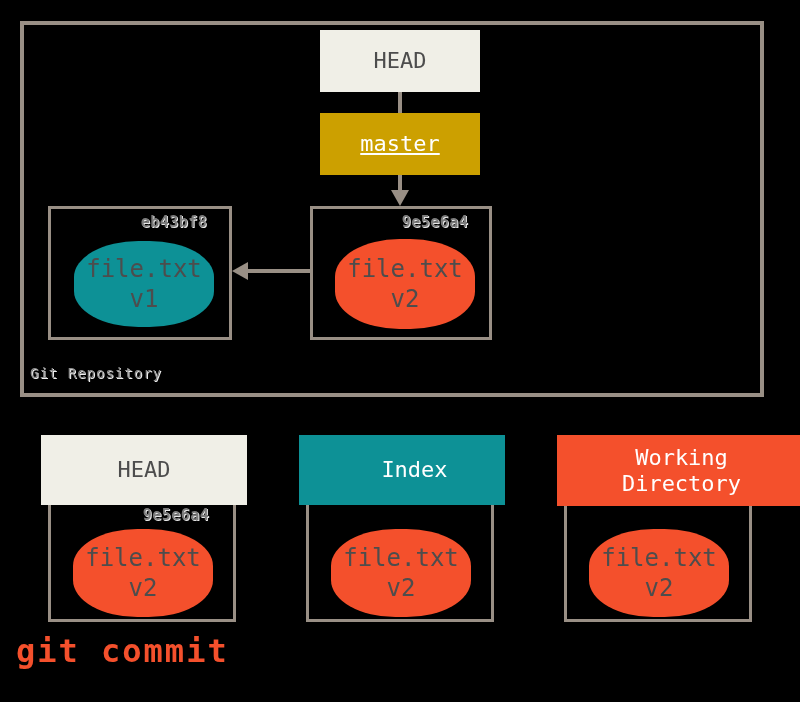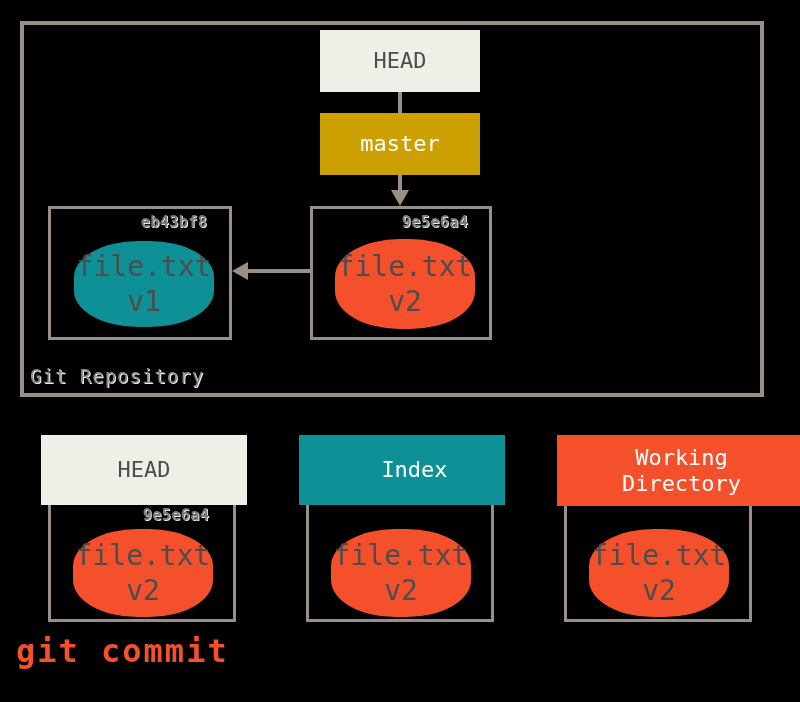--- a/index.html
+++ b/index.html
@@ -158,7 +158,7 @@
 
   <div class="vline" style="left:398px; top:92px; height:21px;"></div>
 
-  <div class="ref-box ref-master" style="left:320px; top:113px; width:160px; height:62px; font-size:22px;">
+  <div class="ref-box ref-master" style="left:320px; top:113px; width:160px; height:62px; font-size:22px;text-decoration:underline;">
     <span>master</span>
   </div>
 

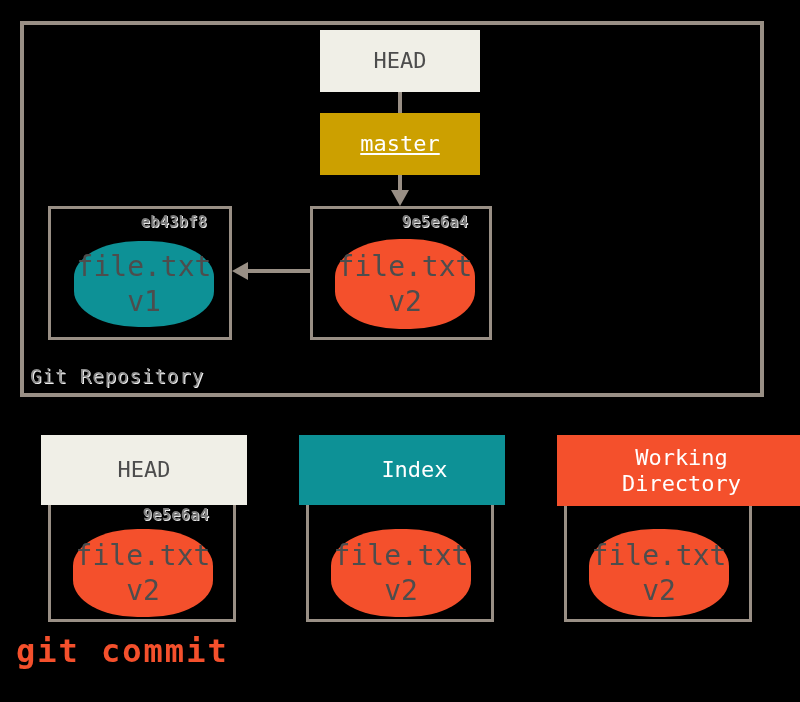--- a/index.html
+++ b/index.html
@@ -98,7 +98,7 @@
     align-items: center;
     justify-content: center;
     color: #4d4d4d;
-    font-size: 28px;
+    font-size: 24px;
     line-height: 1.25;
   }
   .blob-teal { background: #0d9196; }

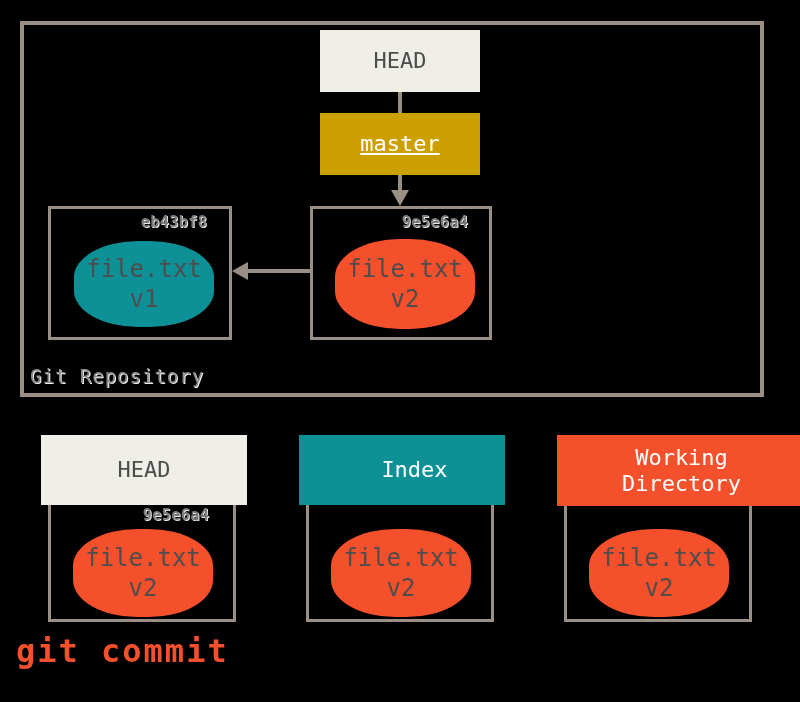--- a/index.html
+++ b/index.html
@@ -30,7 +30,7 @@
     position: absolute;
     left: 30px;
     top: 365px;
-    font-size: 19px;
+    font-size: 14px;
     letter-spacing: 1px;
     color: #8d8d8d;
     text-shadow: 1px 1px 0 #efefef;

